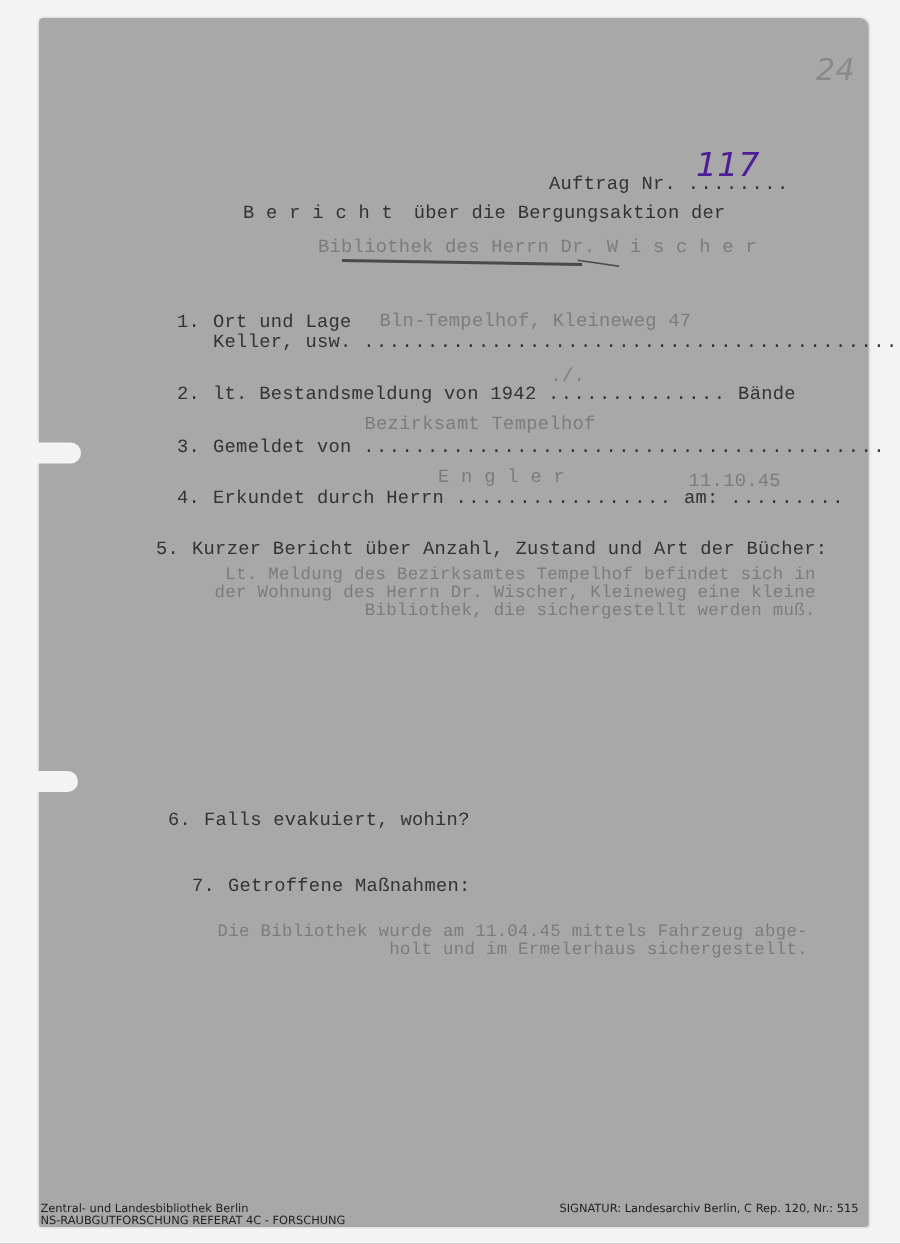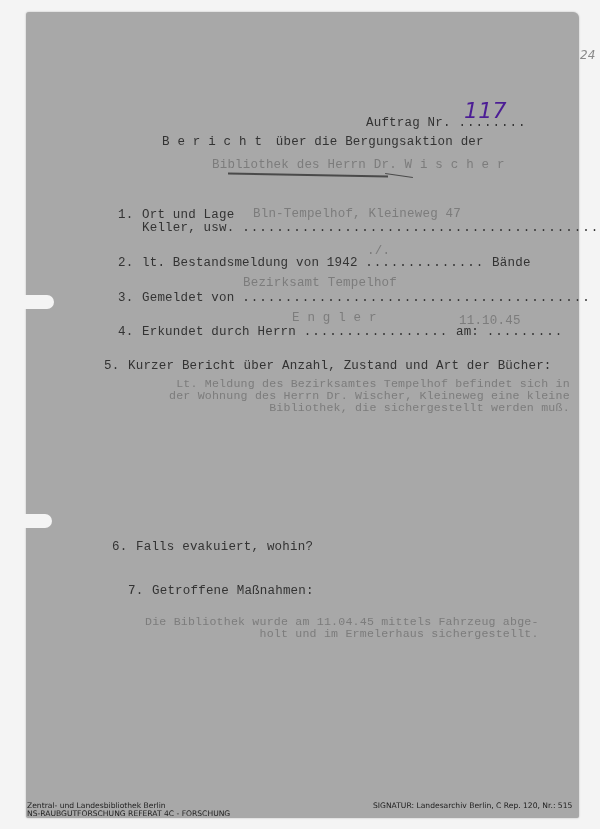--- a/index.html
+++ b/index.html
@@ -41,7 +41,7 @@
 <div class="punch p1"></div>
 <div class="punch p2"></div>
 
-<div class="t hand" style="left:544px; top:48px; font-size:12px;margin-left:36px;">24</div>
+<div class="t hand" style="left:544px; top:34px; font-size:20px;">24</div>
 
 <div class="t hand" style="left:464px; top:98px; font-size:22px; color:#4c1d95;">117</div>
 <div class="t" style="left:366px; top:116px;">

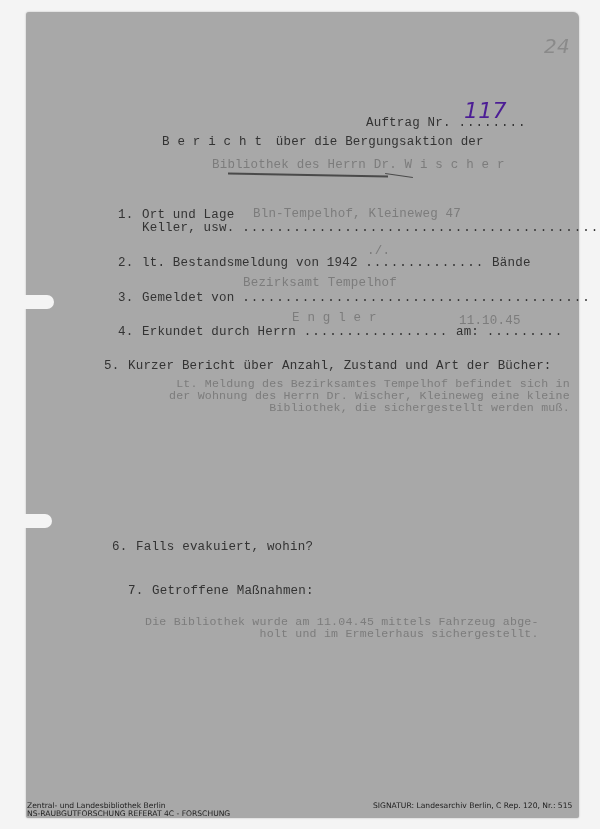--- a/index.html
+++ b/index.html
@@ -91,7 +91,7 @@
 <div class="t" style="left:104px; top:359px;">
   <span class="num">5.</span><span>Kurzer Bericht über Anzahl, Zustand und Art der Bücher:</span>
 </div>
-<div class="t filled" style="left:143px; top:378px; font-size:11.6px; line-height:12px;margin-left:26px;">
+<div class="t filled" style="left:143px; top:378px; font-size:11.6px; line-height:12px;">
   <div>Lt. Meldung des Bezirksamtes Tempelhof befindet sich in</div>
   <div>der Wohnung des Herrn Dr. Wischer, Kleineweg eine kleine</div>
   <div>Bibliothek, die sichergestellt werden muß.</div>

